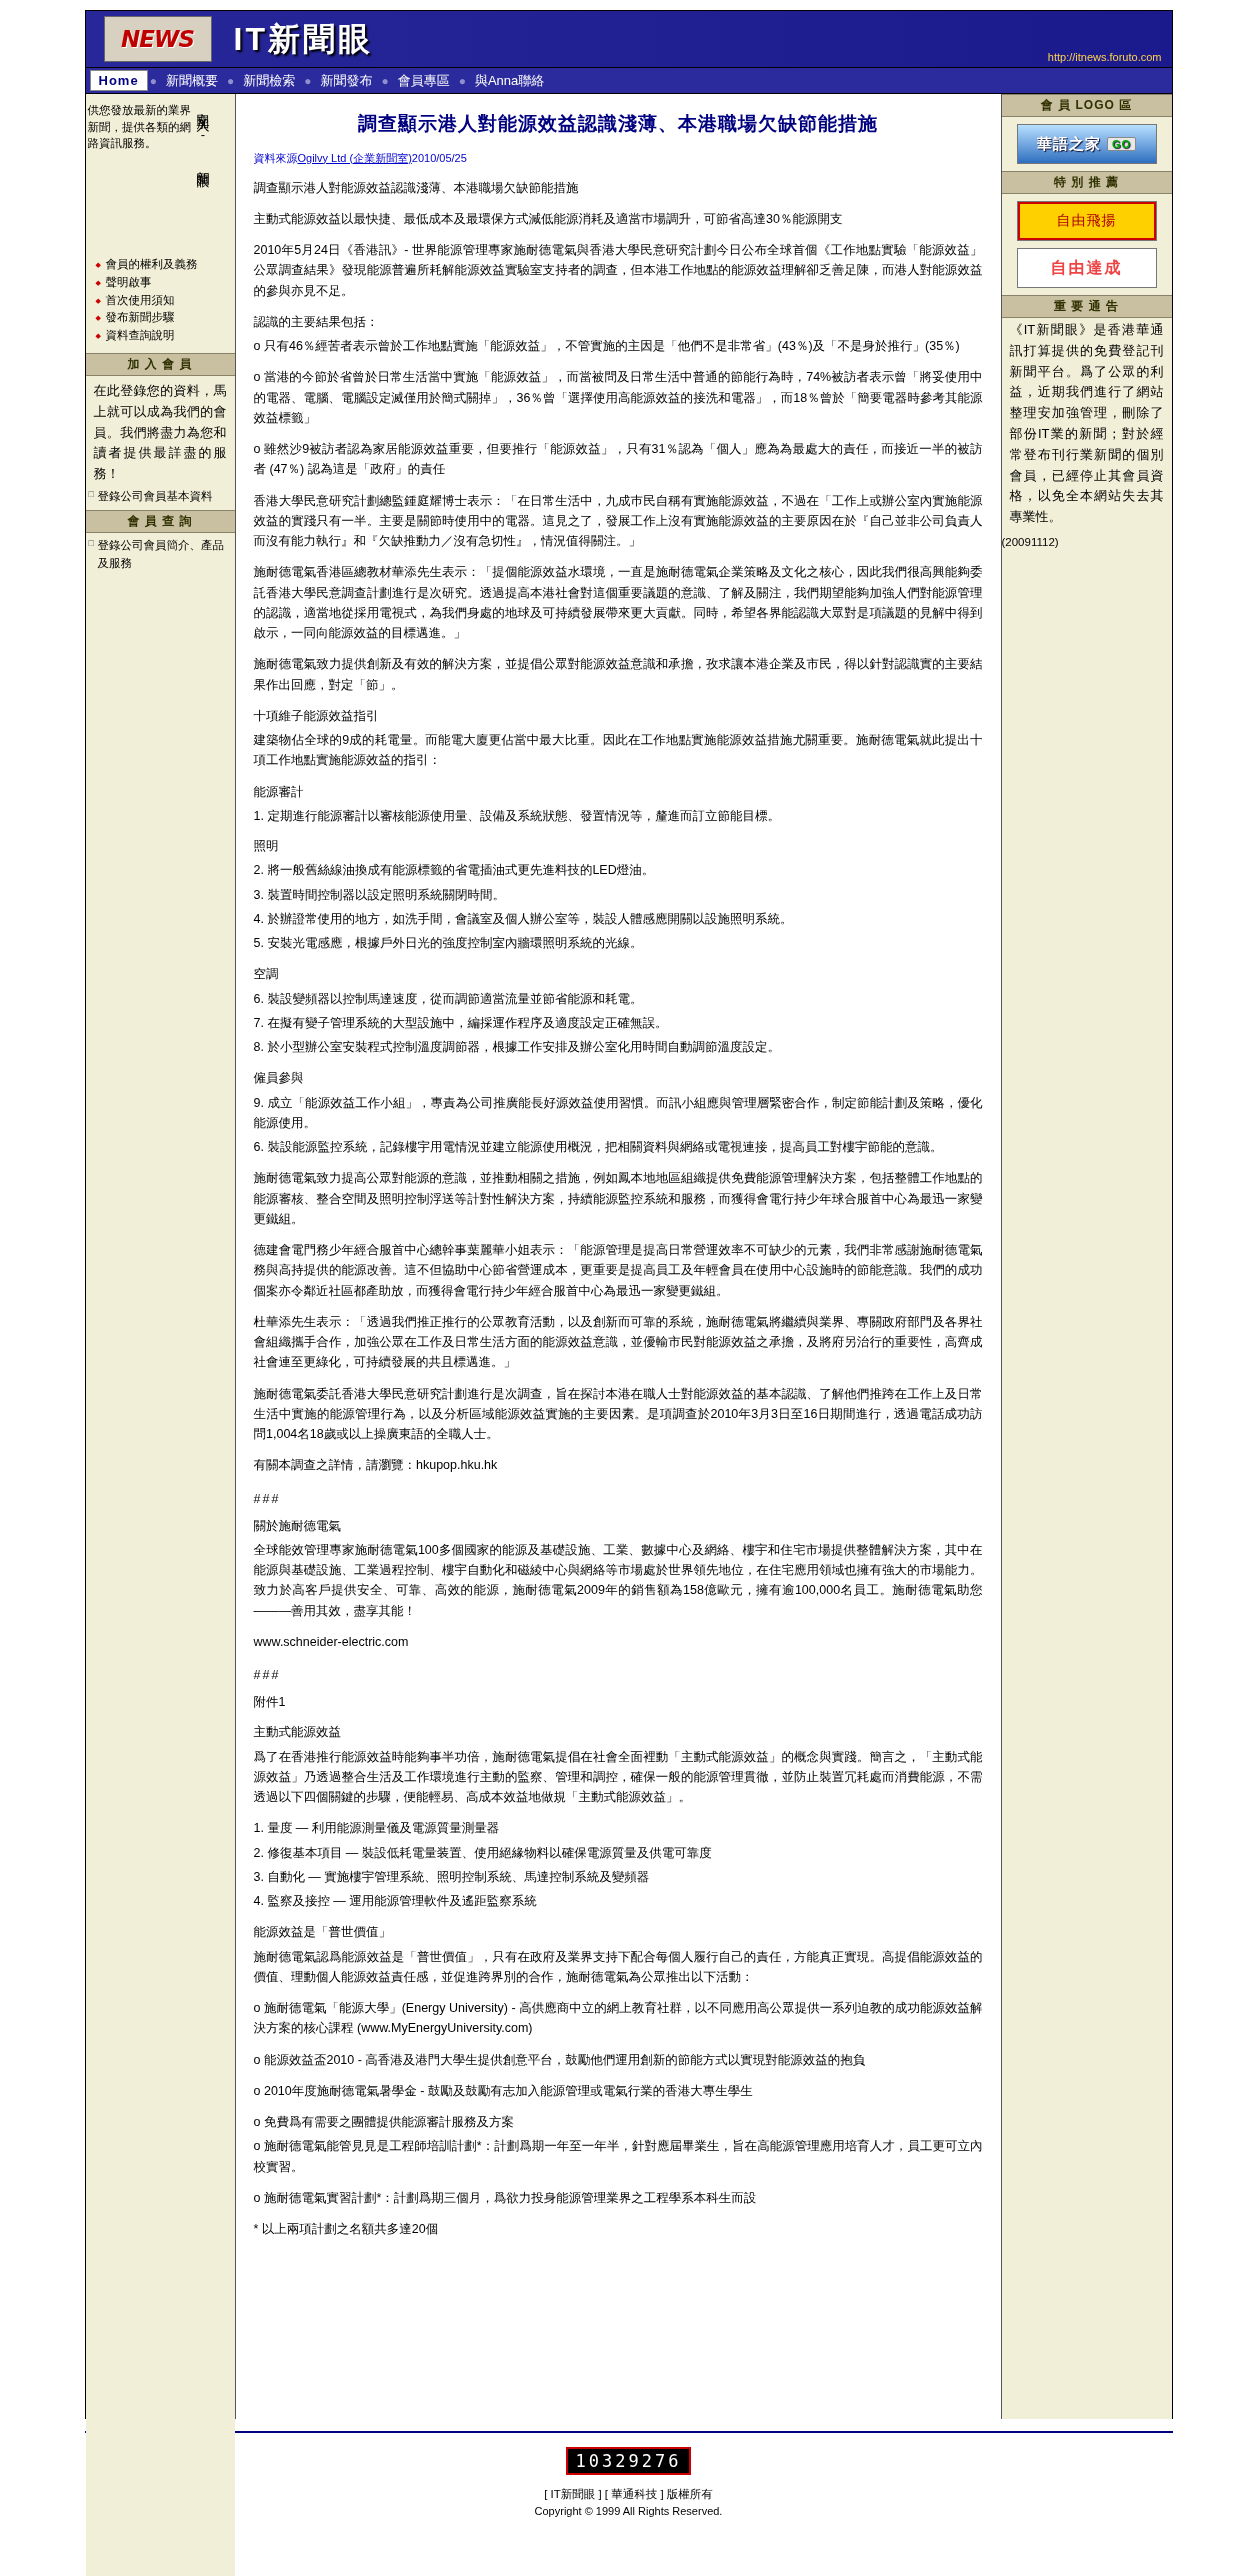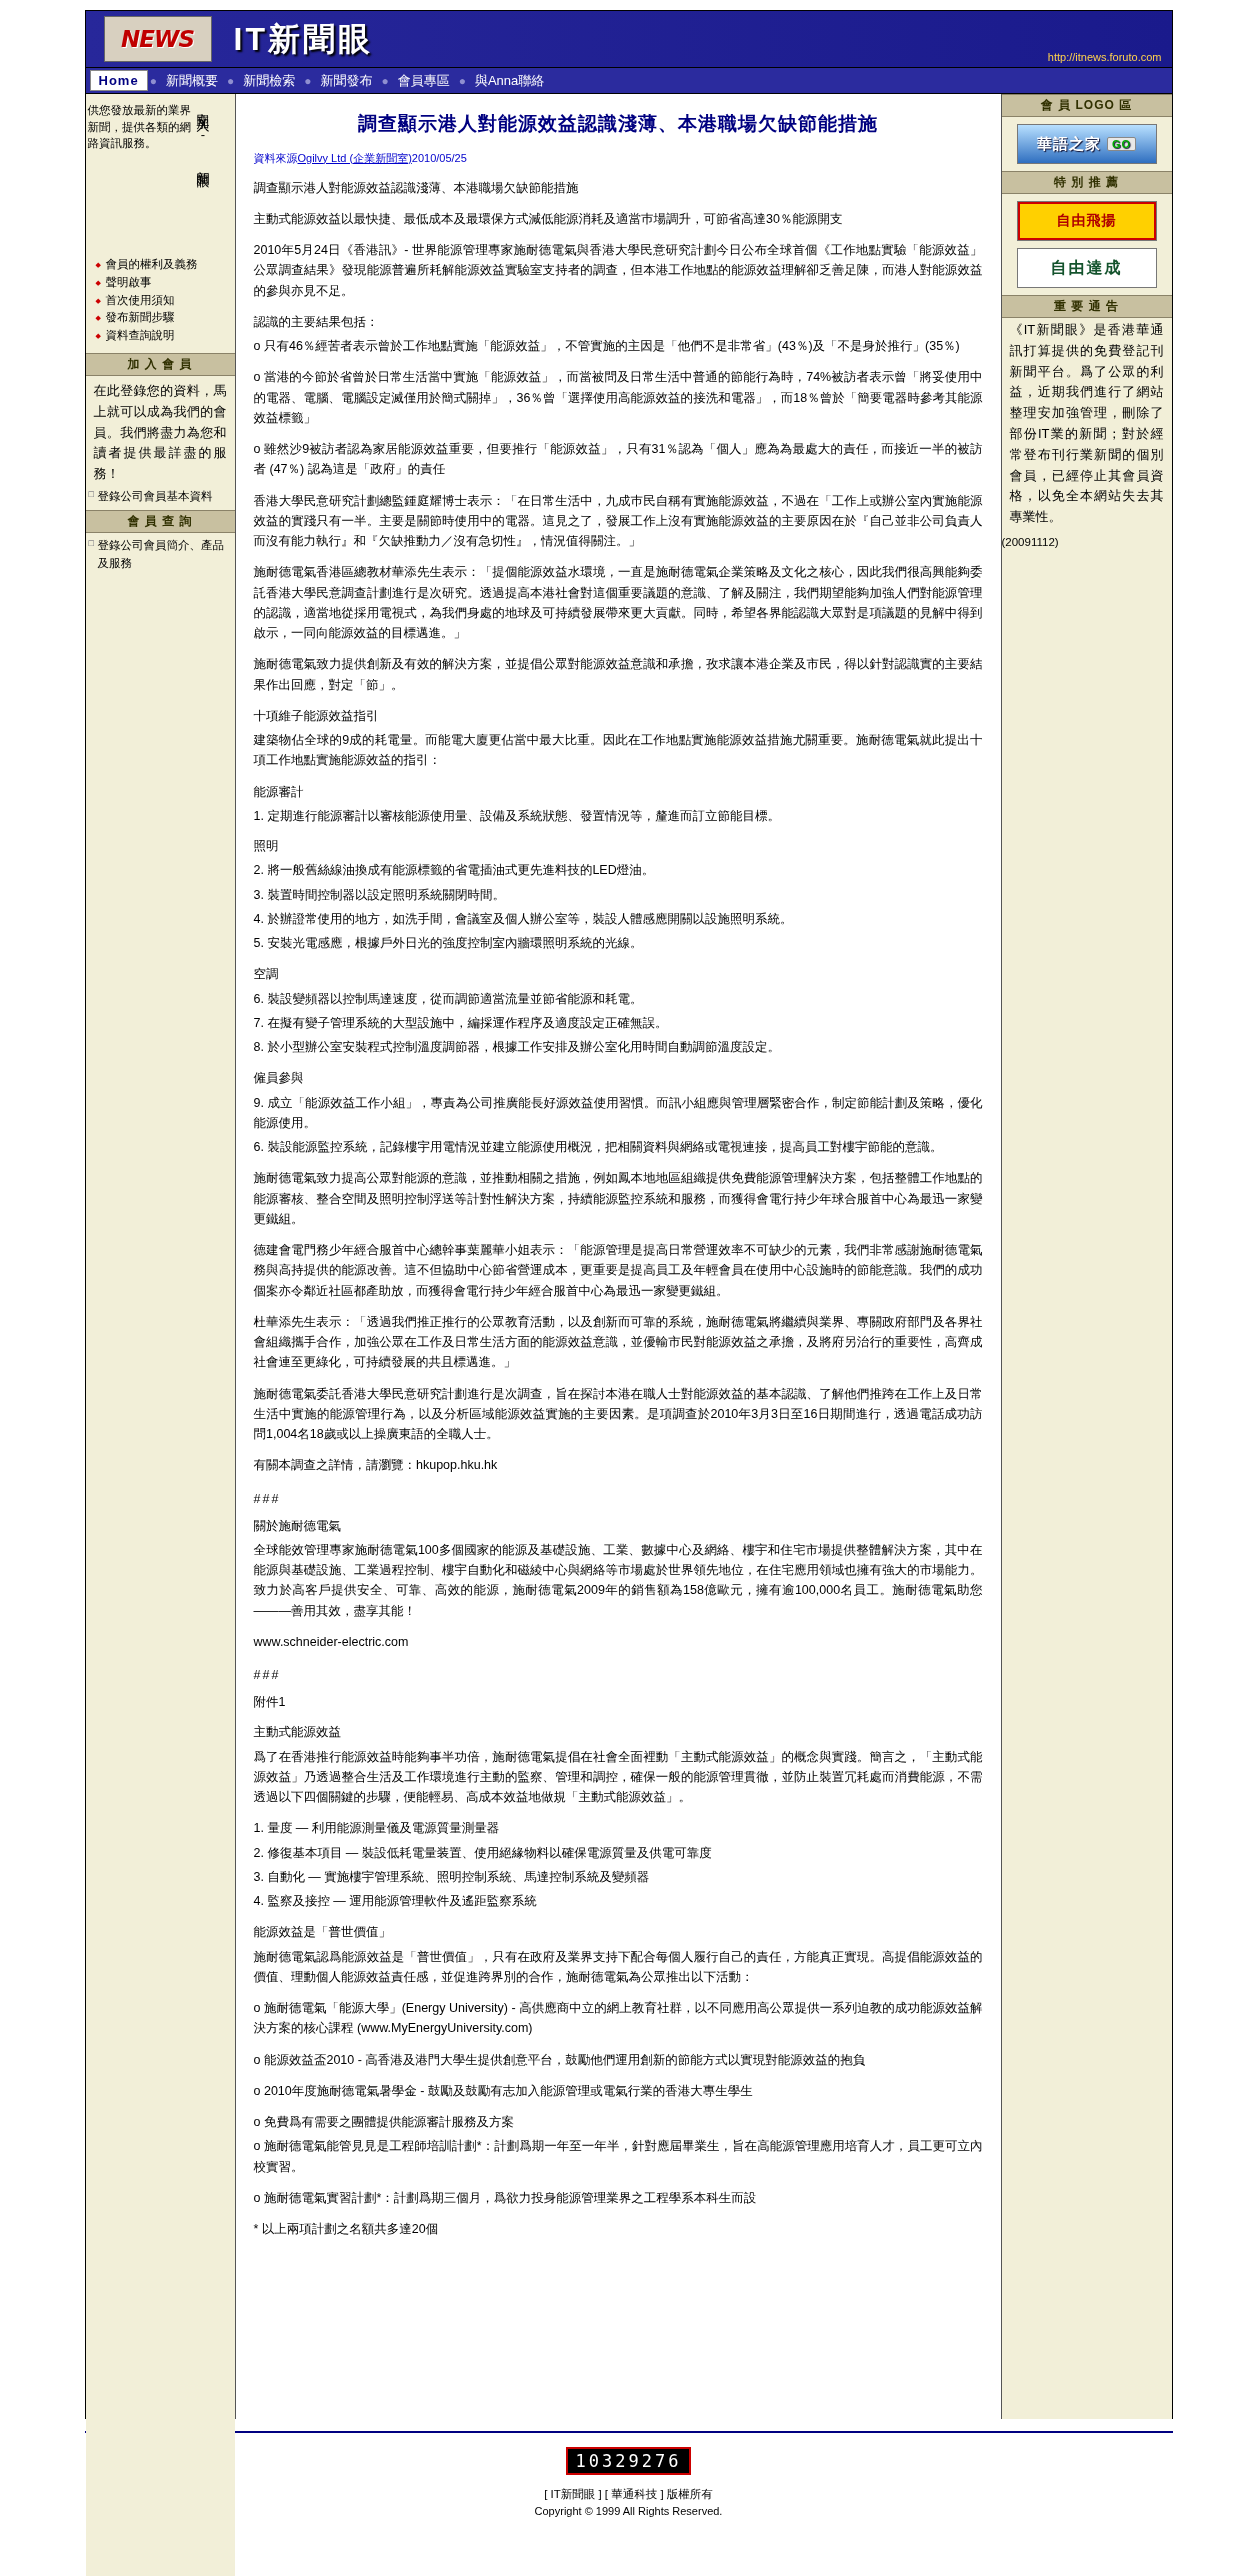--- a/index.html
+++ b/index.html
@@ -272,7 +272,7 @@
     background: #ffd000;
     width: 100%; height: 100%;
     display: flex; align-items: center; justify-content: center;
-    color: #b00000; font-weight: bold; font-size: 14px;
+    color: #b00000; font-weight: normal; font-size: 14px;
     letter-spacing: 1px;
     border: 2px solid #c00;
   }

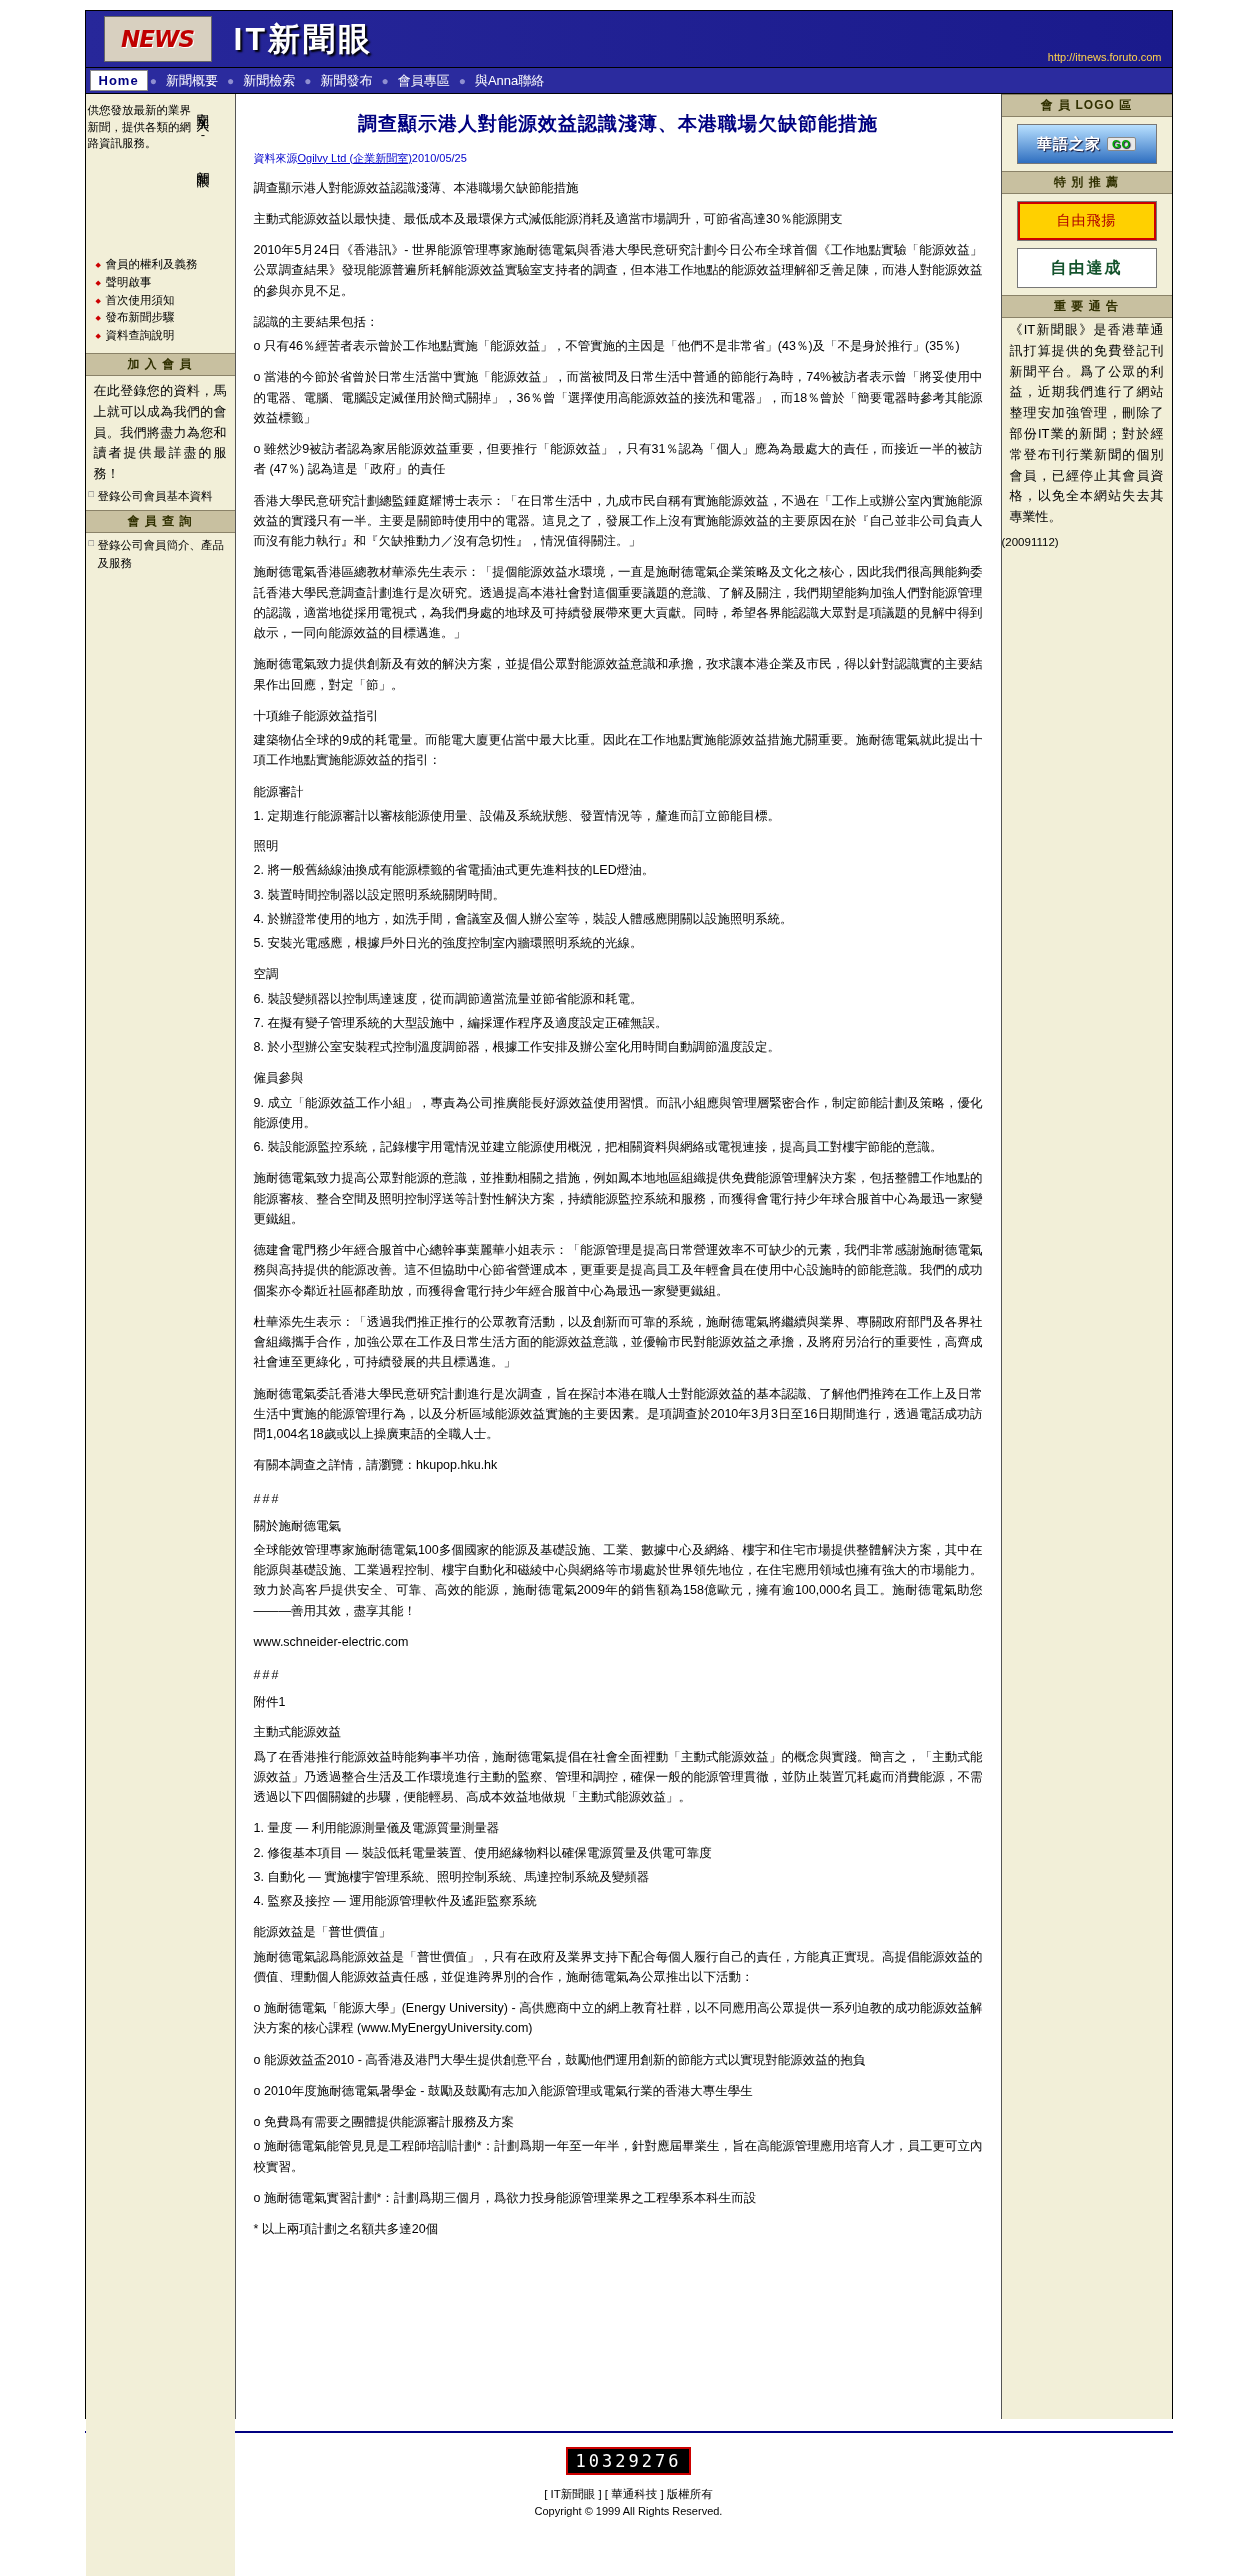--- a/index.html
+++ b/index.html
@@ -280,7 +280,7 @@
     background: #ffffff;
     width: 100%; height: 100%;
     display:flex; align-items:center; justify-content:center;
-    color:#14532d; font-weight: bold; font-size: 16px; letter-spacing: 2px;
+    color:#ef4444; font-weight: bold; font-size: 16px; letter-spacing: 2px;
   }
   .rc-note {
     font-size: 13px;

